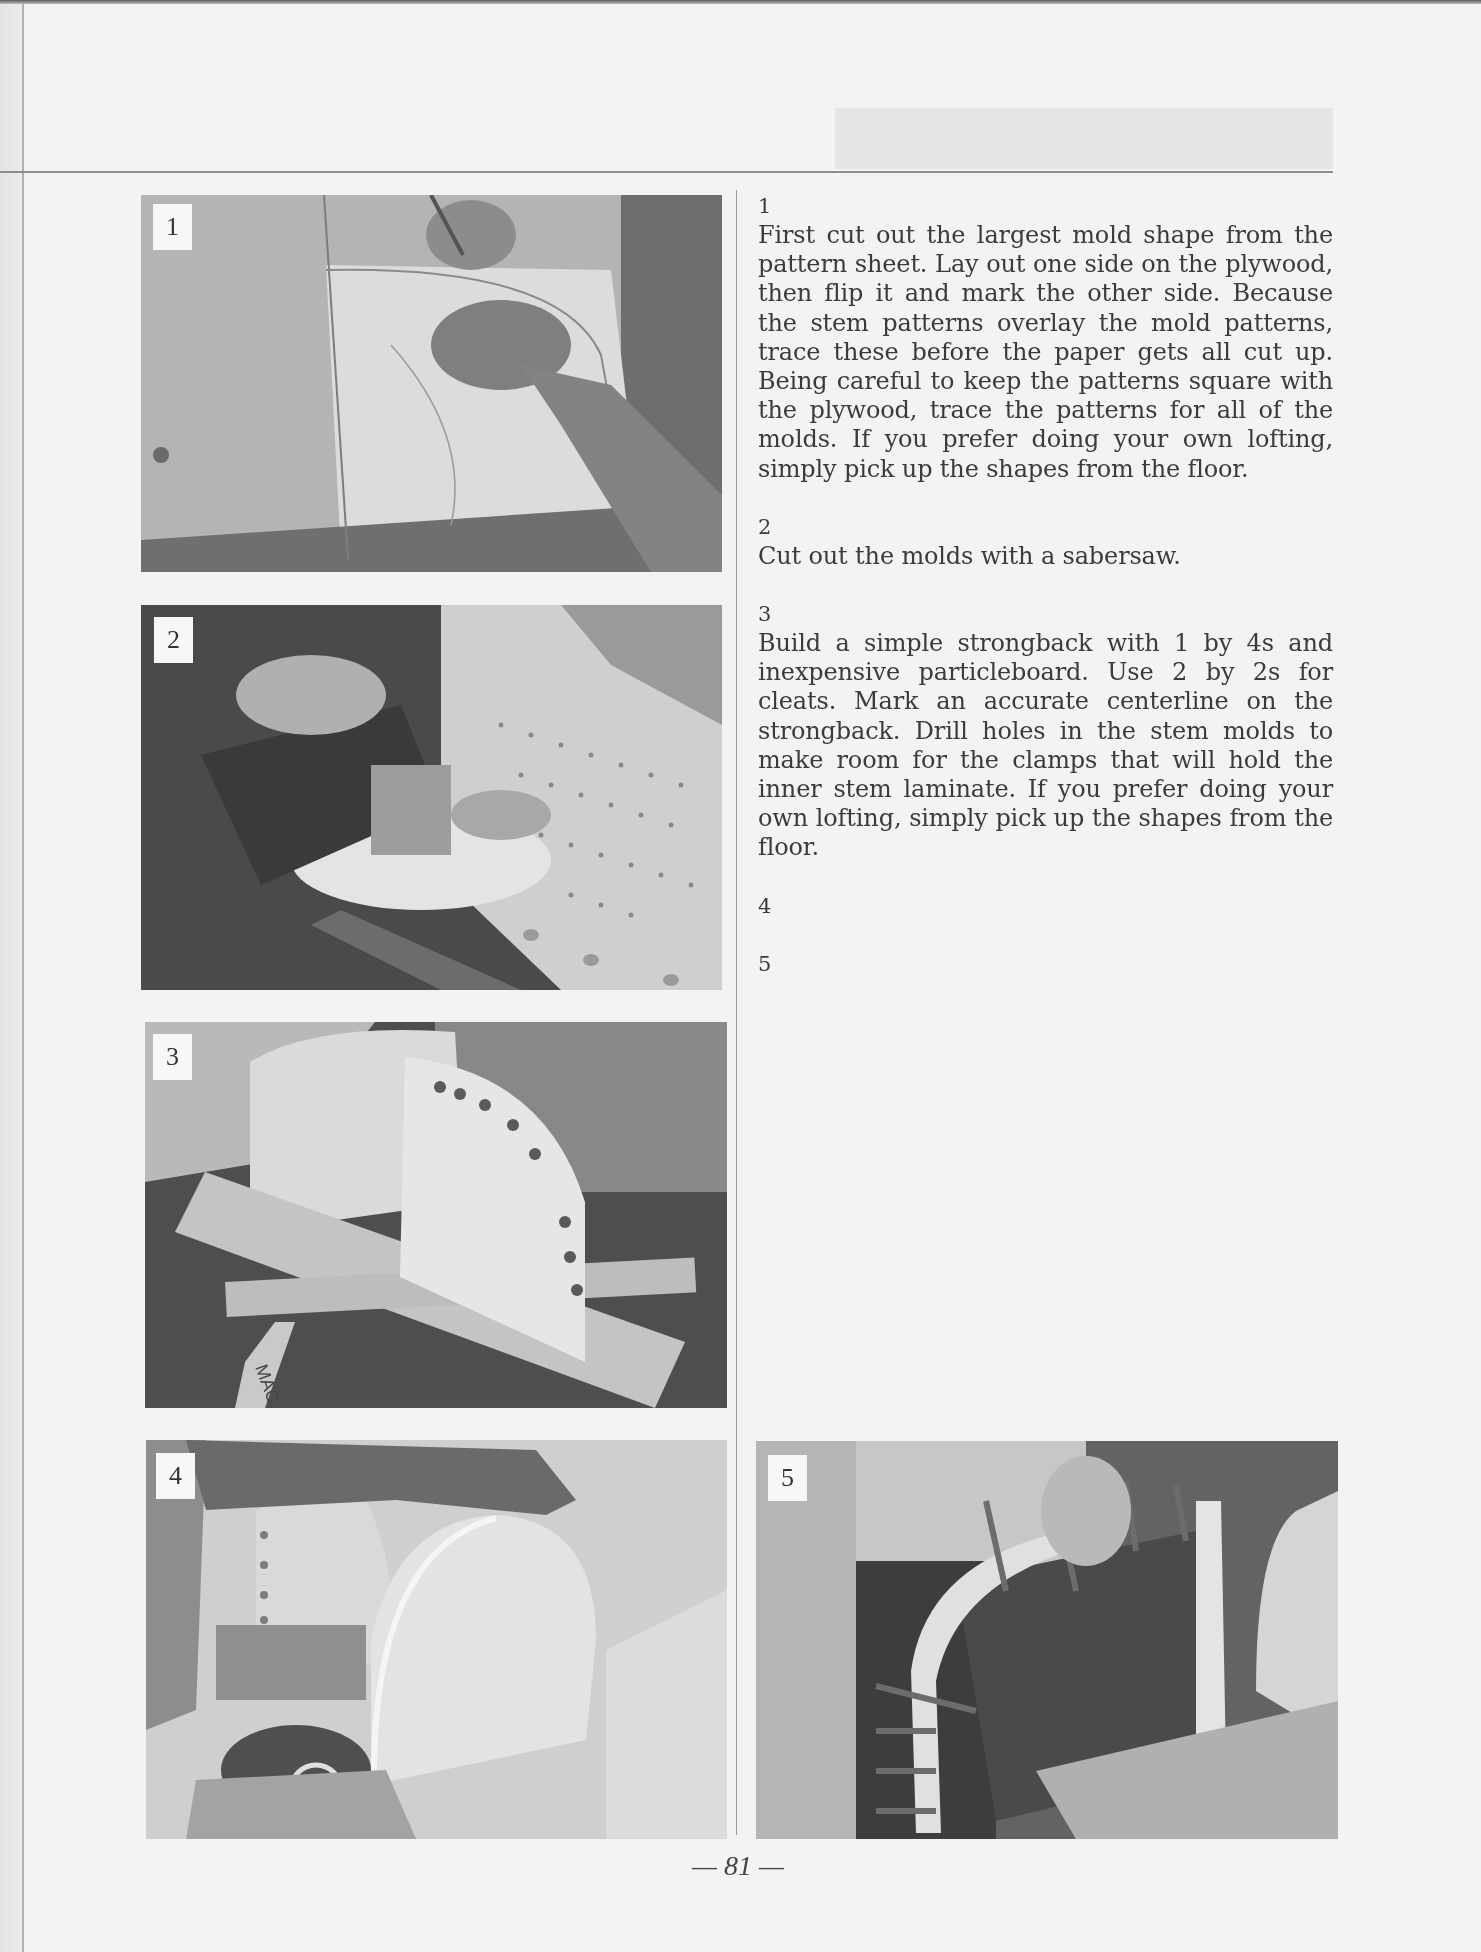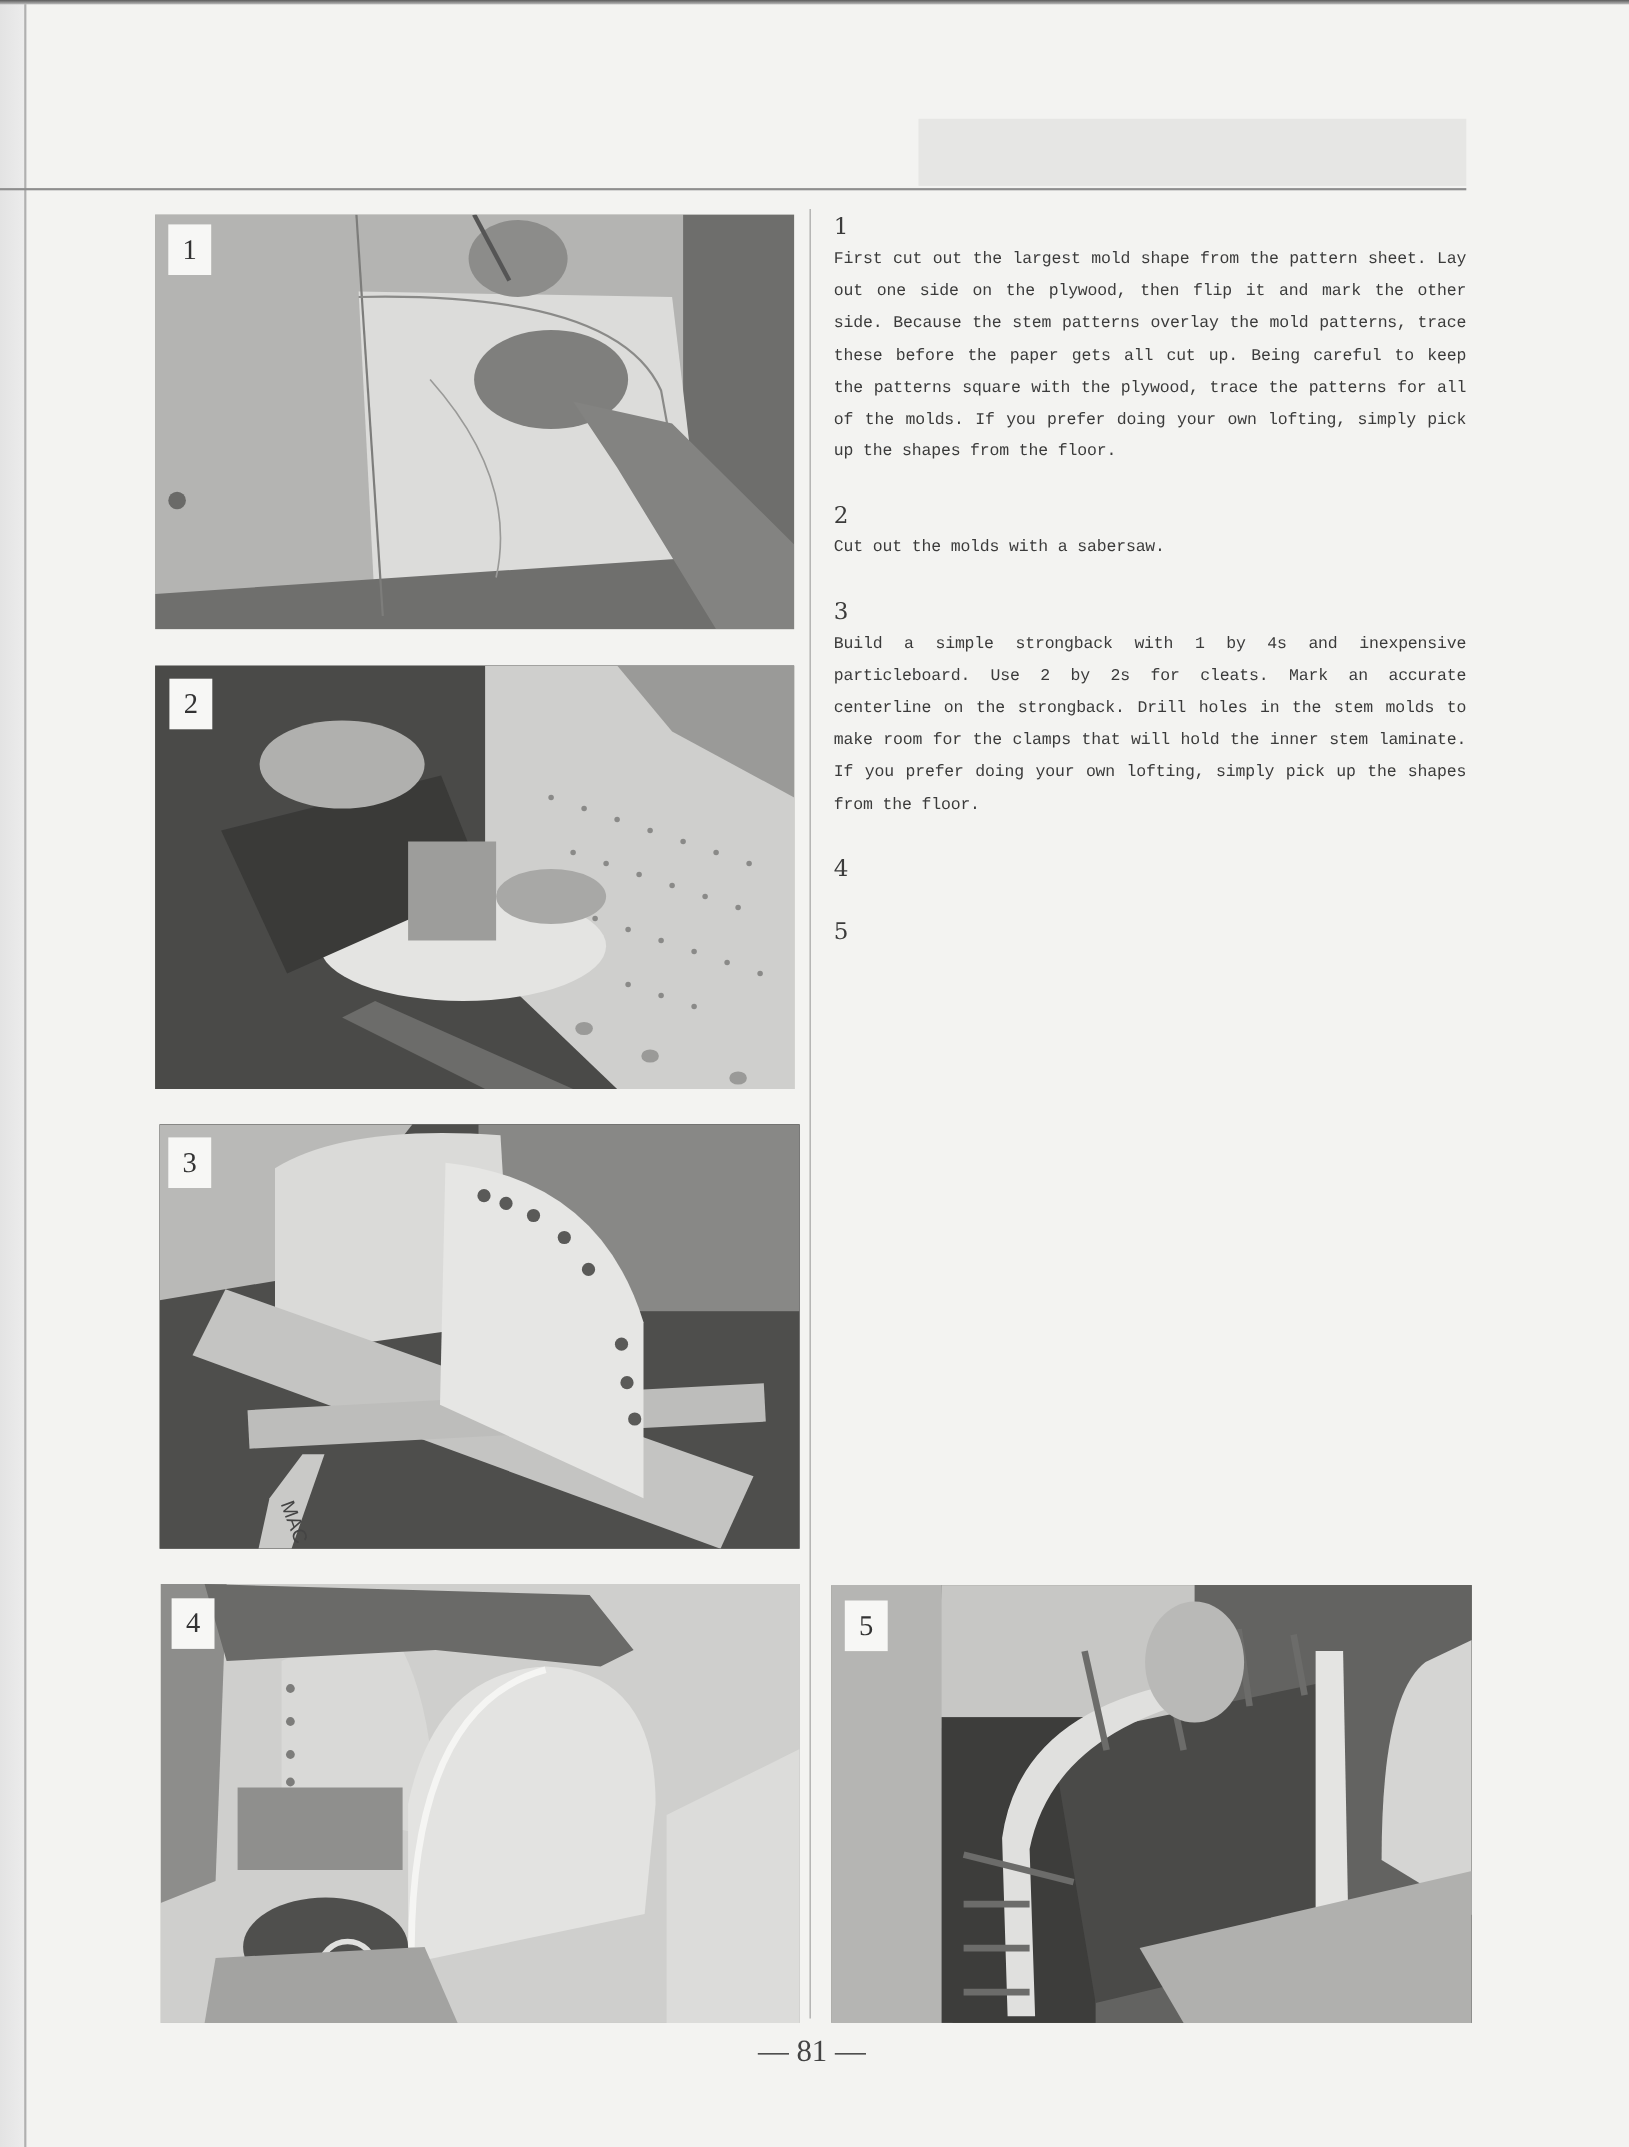--- a/index.html
+++ b/index.html
@@ -27,7 +27,7 @@
   .text-col { position: absolute; left: 758px; top: 192px; width: 575px; }
   .step { margin: 0 0 29px 0; }
   .step-num { font-size: 21px; line-height: 29px; color: #3b3b3b; }
-  .step-text { font-size: 15px; line-height: 29.2px; text-align: justify; letter-spacing: -0.15px; margin: 0; color: #3b3b3b; font-family: Liberation Mono, monospace; }
+  .step-text { font-size: 24px; line-height: 29.2px; text-align: justify; letter-spacing: -0.15px; margin: 0; color: #3b3b3b; }
 
   .page-number {
     position: absolute; left: 600px; top: 1850px; width: 276px; text-align: center;

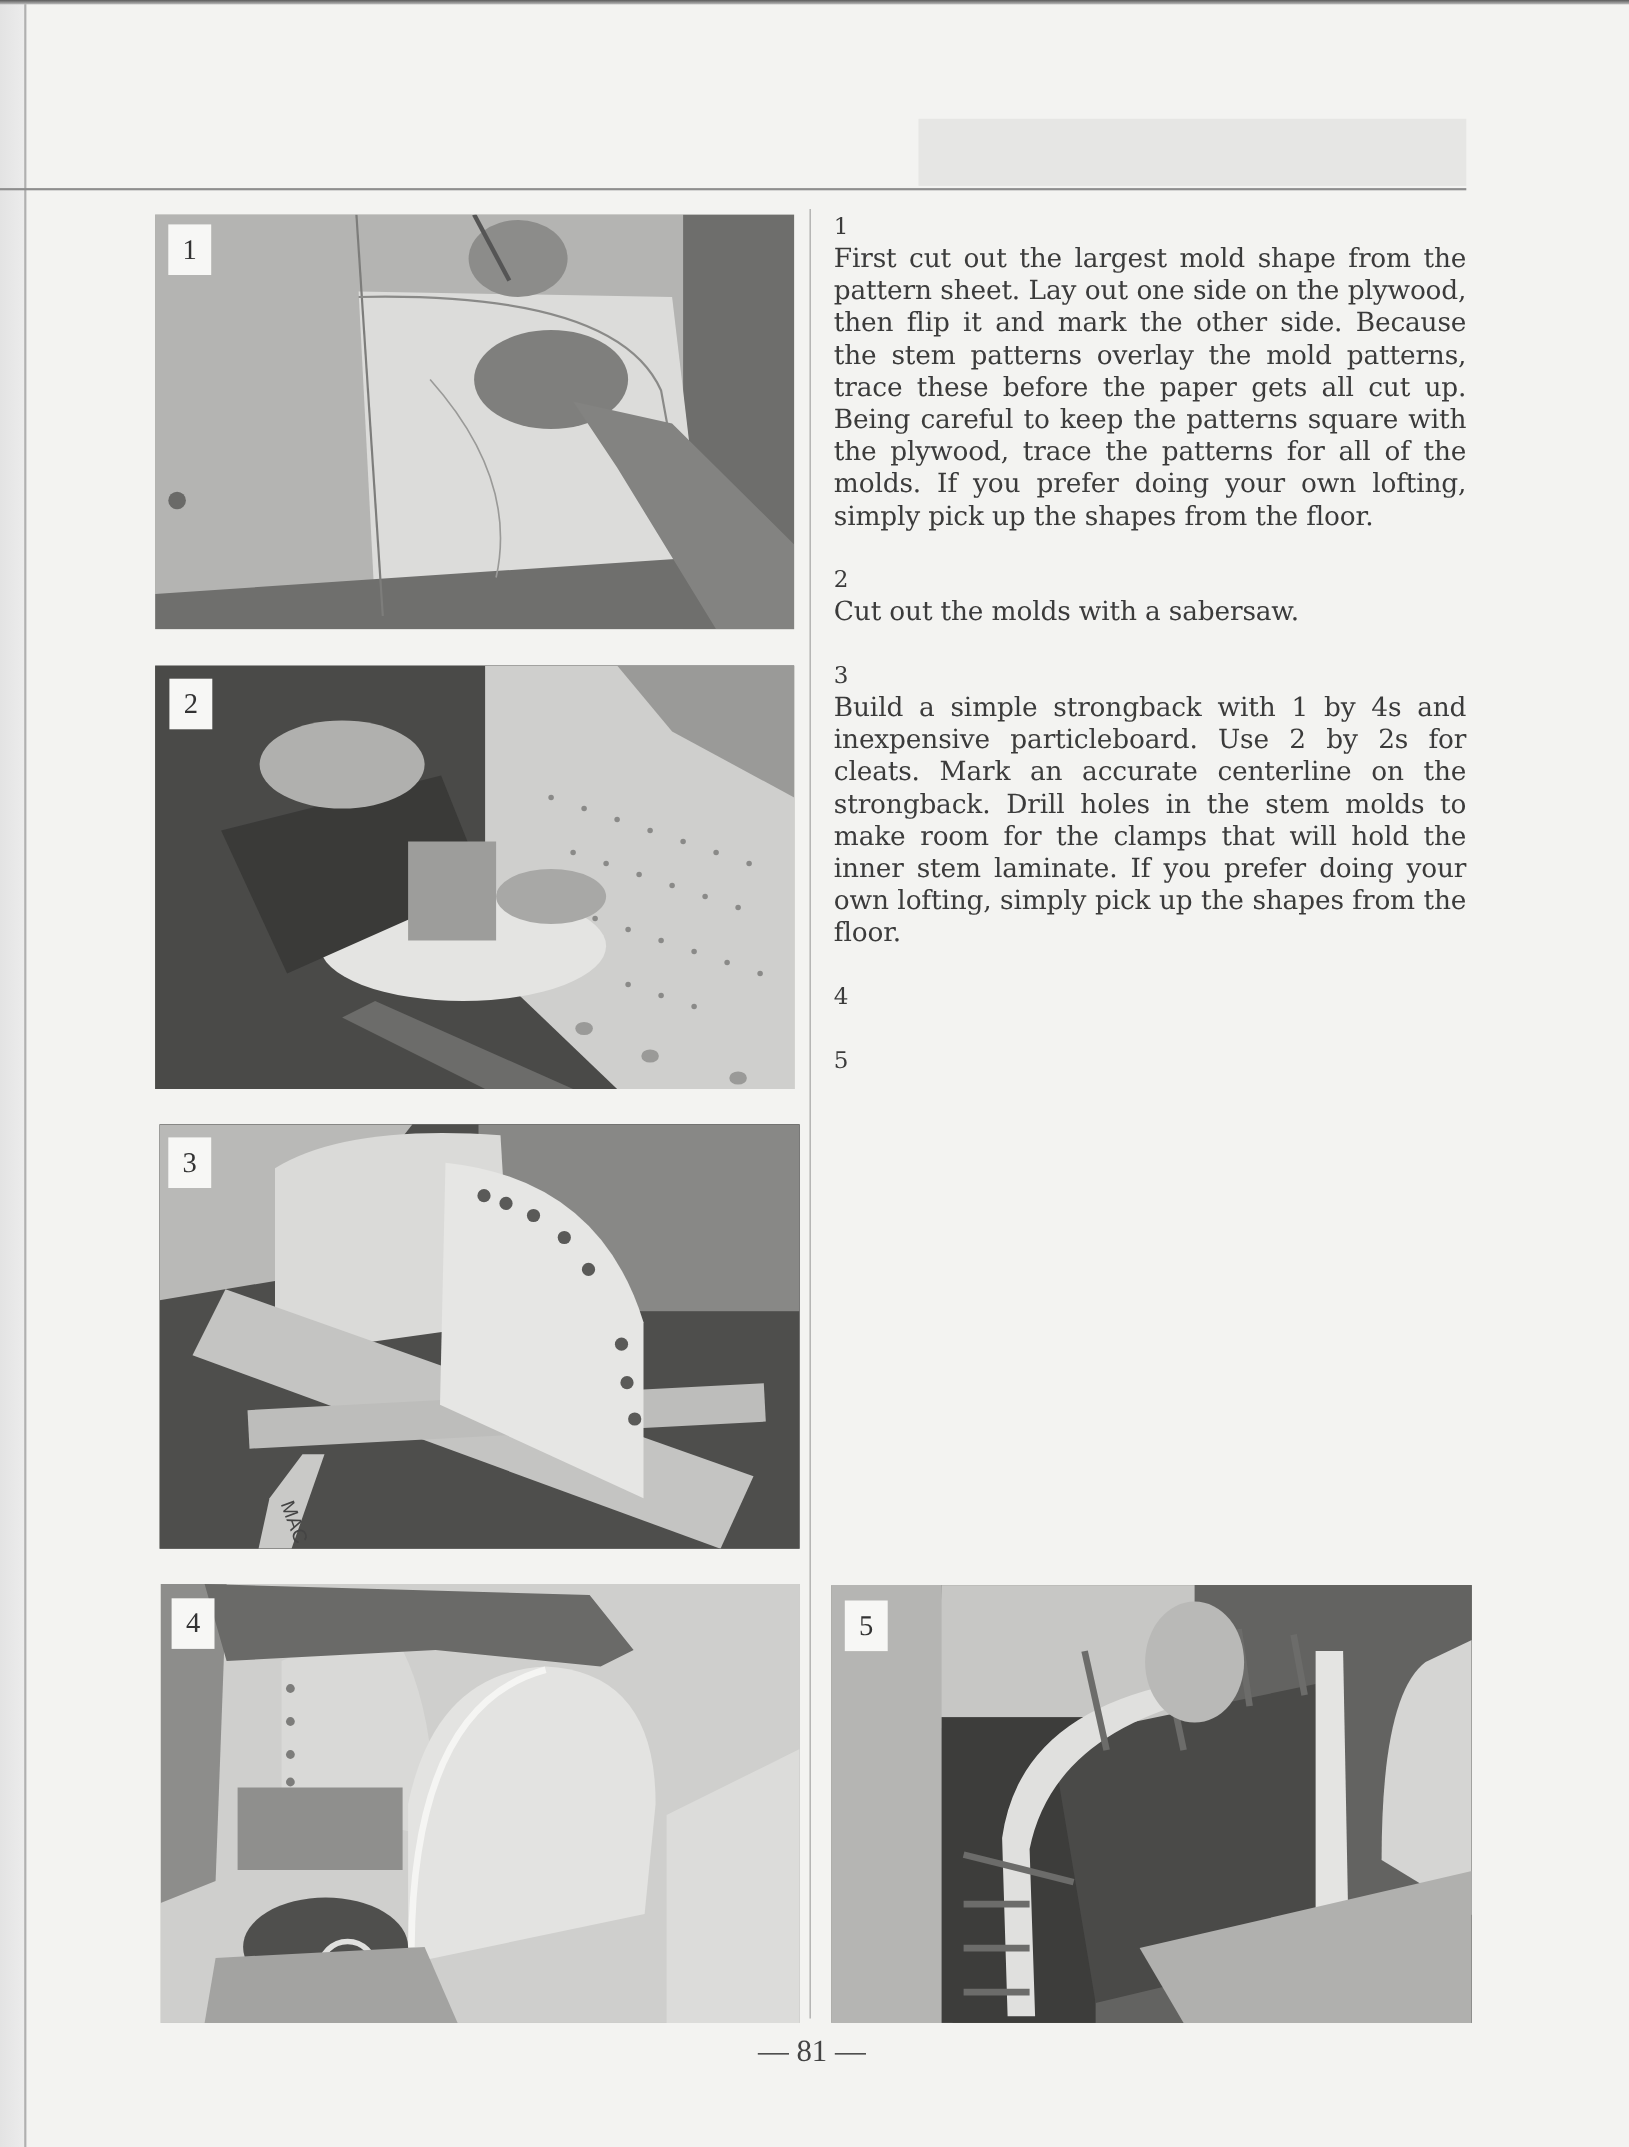--- a/index.html
+++ b/index.html
@@ -31,7 +31,7 @@
 
   .page-number {
     position: absolute; left: 600px; top: 1850px; width: 276px; text-align: center;
-    font-family: "Liberation Serif", serif; font-size: 28px; color: #444;
+    font-family: "Liberation Serif", serif; font-style: italic; font-size: 28px; color: #444;
   }
 </style>
 </head>

